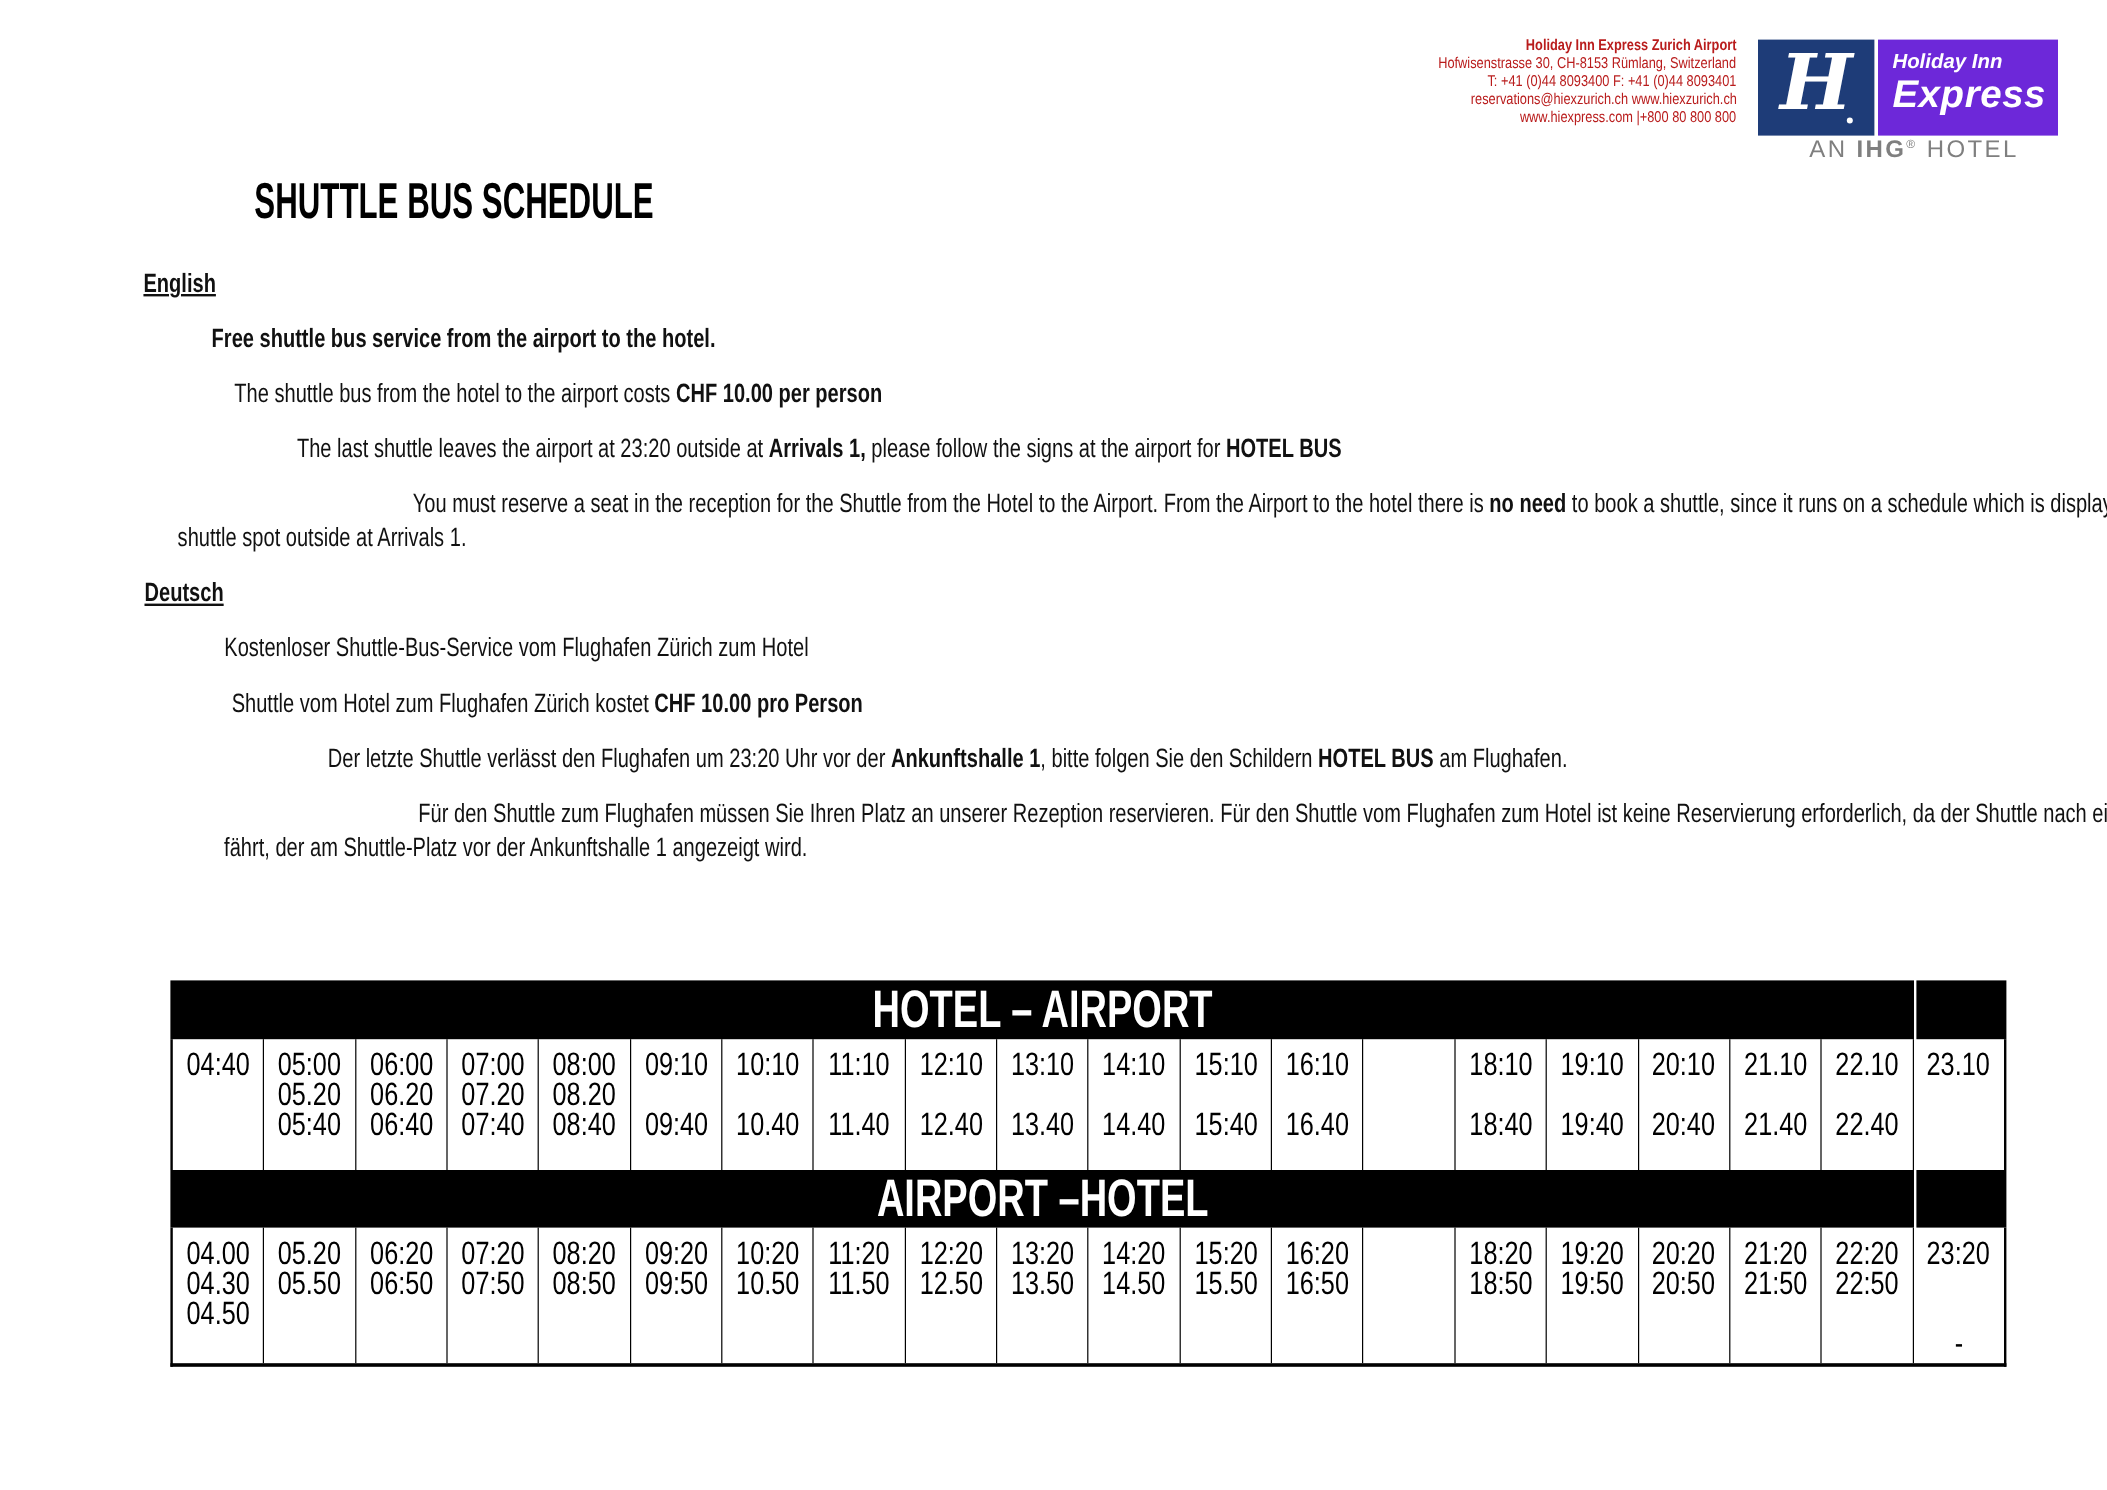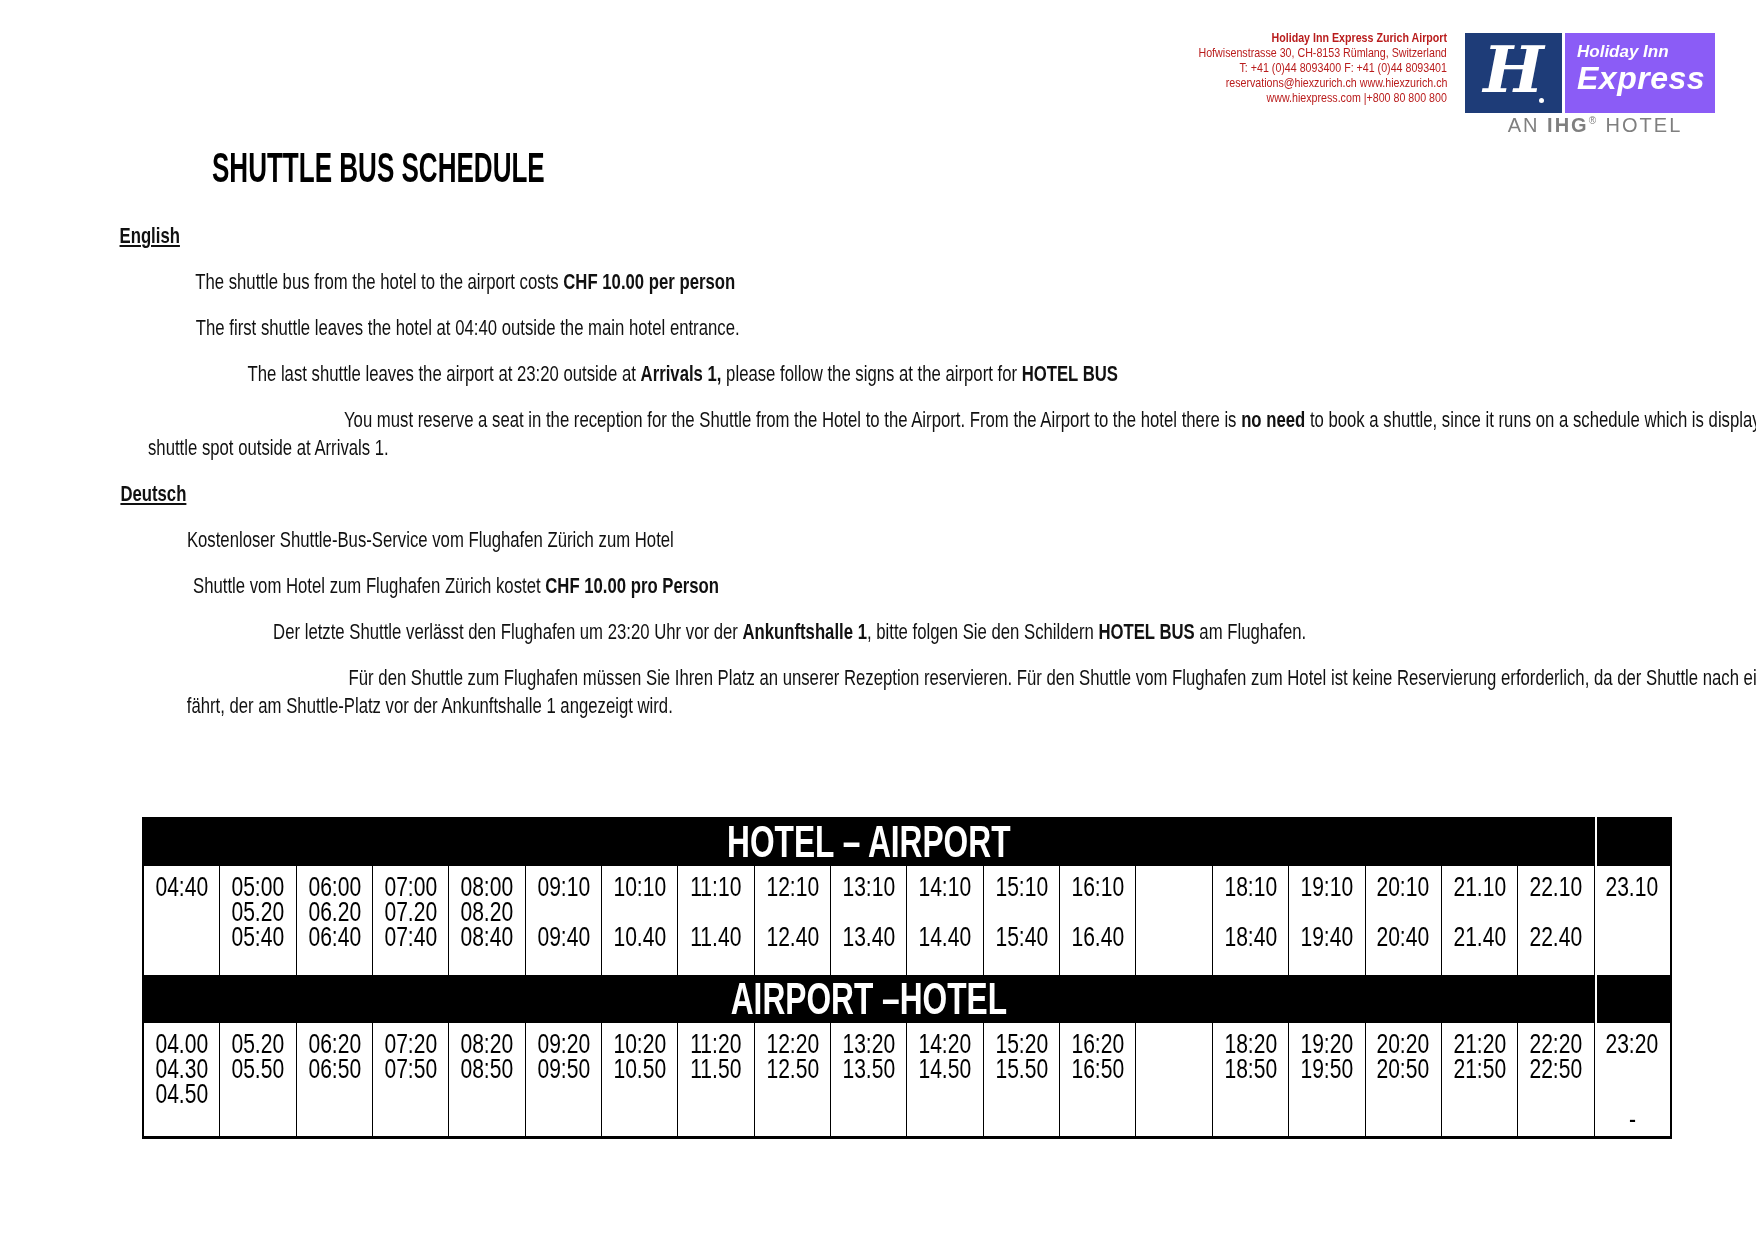--- a/index.html
+++ b/index.html
@@ -92,7 +92,7 @@
     <span class="logo-dot"></span>
   </div>
   <div class="logo-gap"></div>
-  <div class="logo-panel" id="logo-panel" style="background: #8b5cf6;">
+  <div class="logo-panel" id="logo-panel" style="background: #6d28d9;">
     <div class="logo-top">Holiday Inn</div>
     <div class="logo-bottom">Express</div>
   </div>

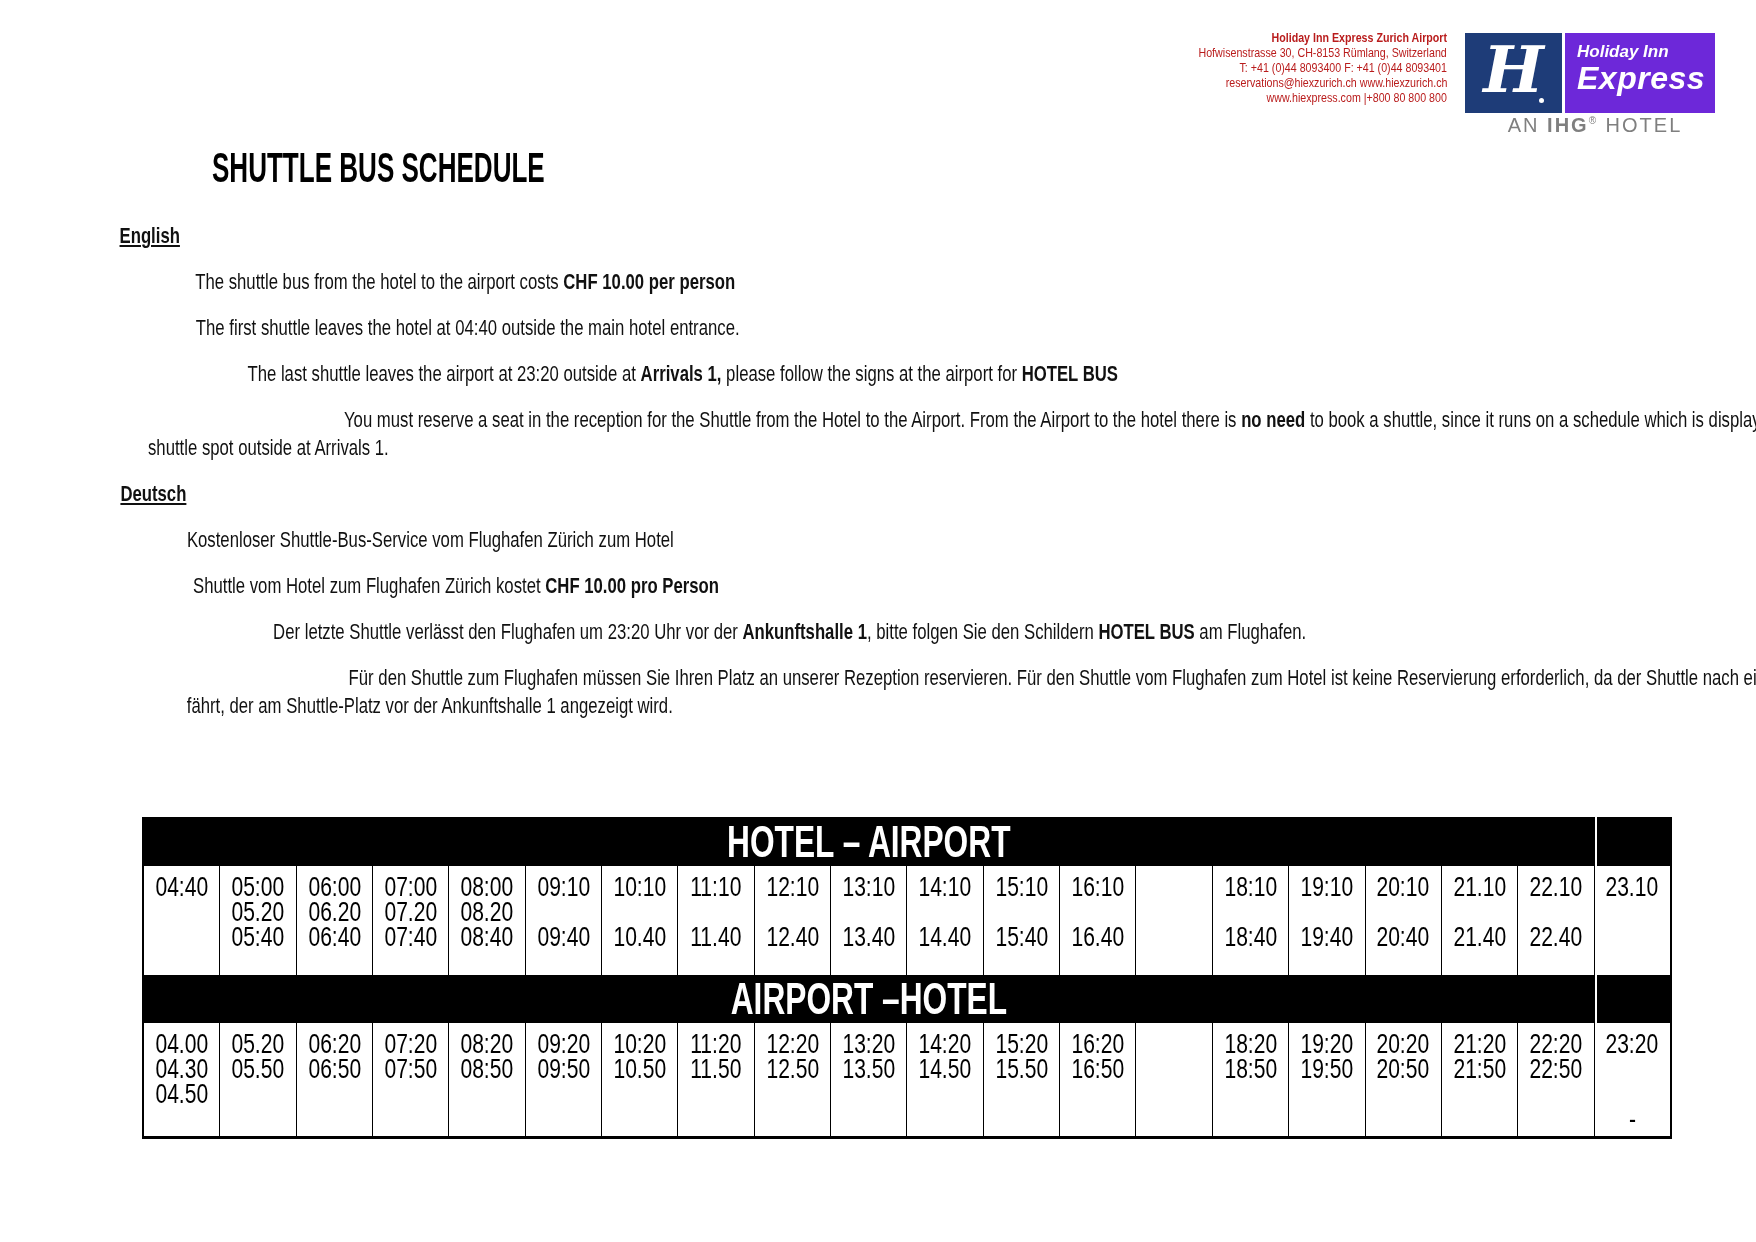--- a/index.html
+++ b/index.html
@@ -108,6 +108,9 @@
 <div id="sections">
     <div class="sec-heading"><span class="cz">English</span></div>
     <div class="para">
+      <div class="para-line"><span class="cz"><b>Free shuttle bus service from the airport to the hotel.</b></span></div>
+    </div>
+    <div class="para">
       <div class="para-line"><span class="cz"><span>The shuttle bus from the hotel to the airport costs </span><b>CHF 10.00 per person</b></span></div>
     </div>
     <div class="para">

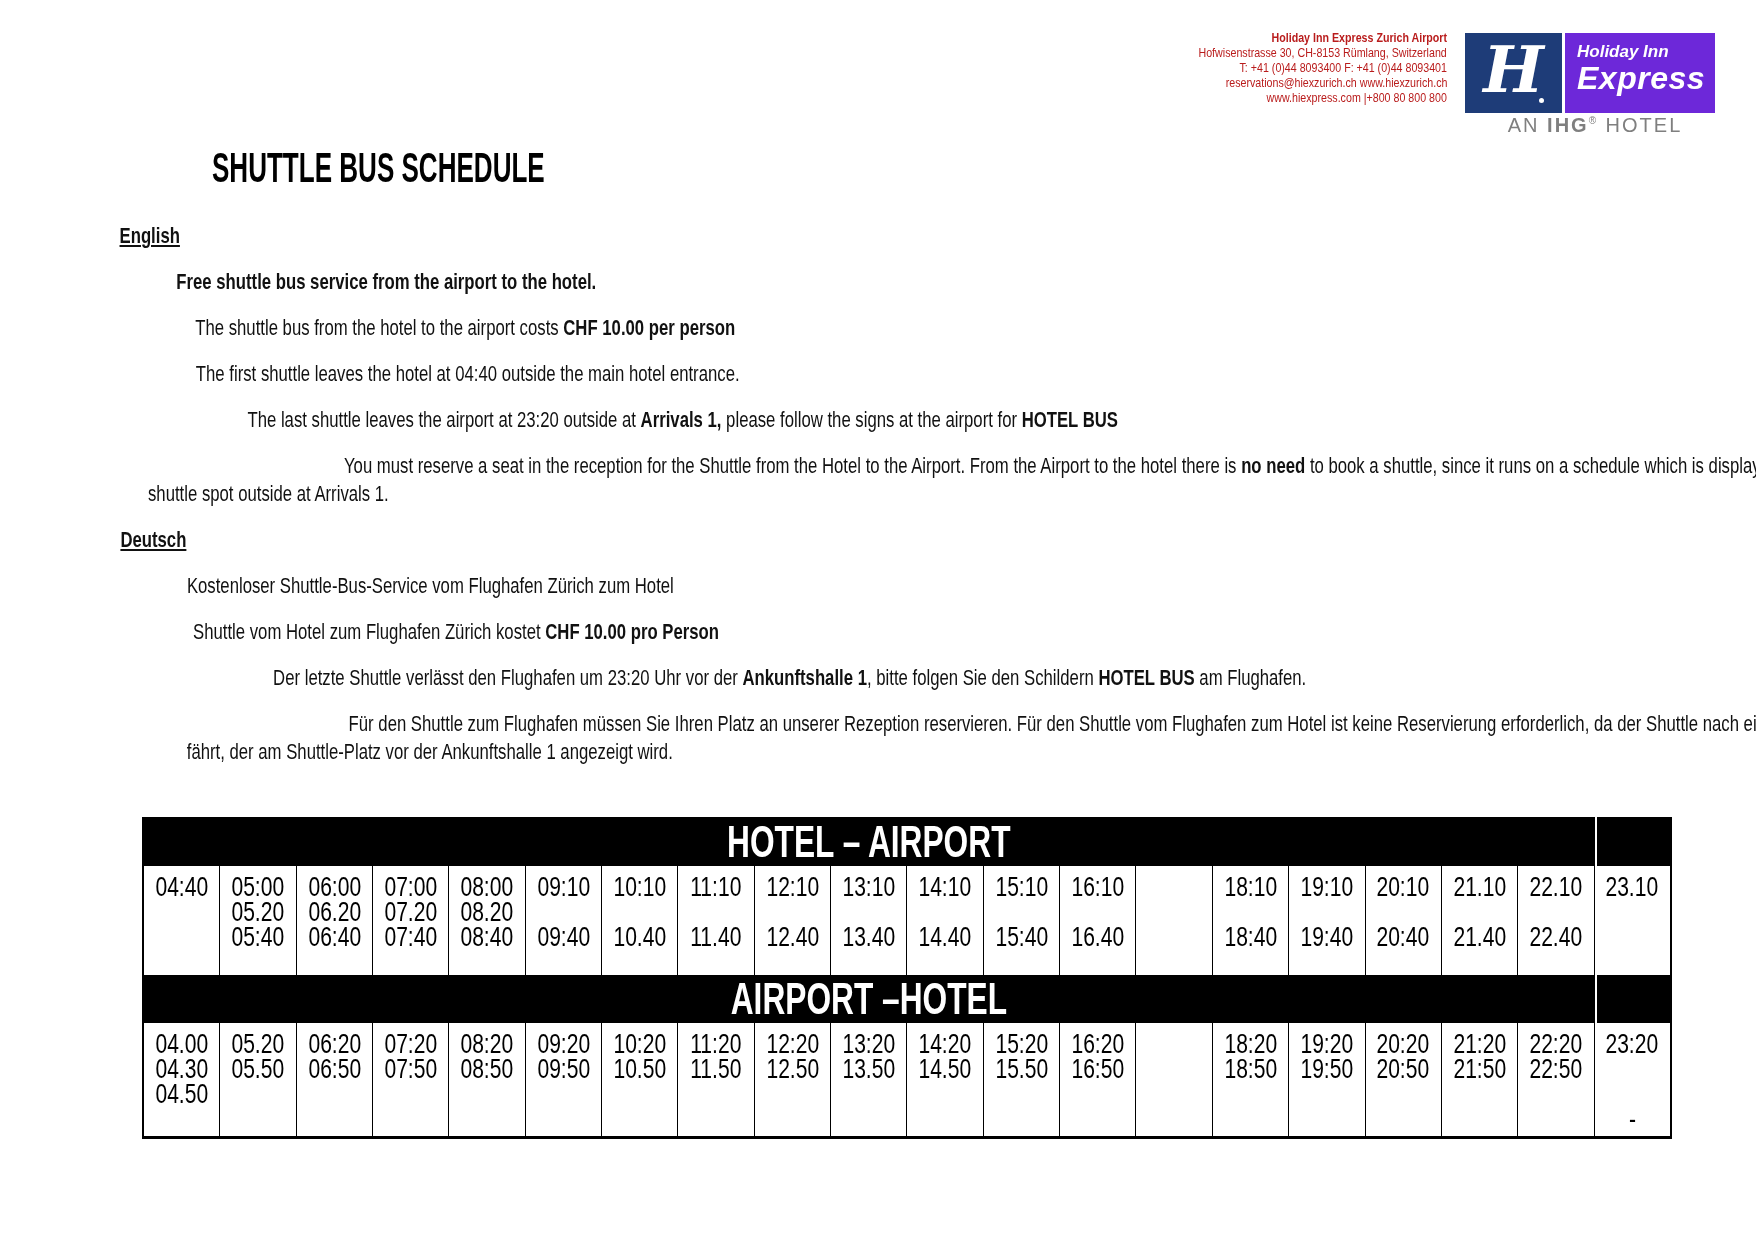--- a/index.html
+++ b/index.html
@@ -114,9 +114,6 @@
       <div class="para-line"><span class="cz"><span>The shuttle bus from the hotel to the airport costs </span><b>CHF 10.00 per person</b></span></div>
     </div>
     <div class="para">
-      <div class="para-line"><span class="cz"><span>The first shuttle leaves the hotel at 04:40 outside the main hotel entrance.</span></span></div>
-    </div>
-    <div class="para">
       <div class="para-line"><span class="cz"><span>The last shuttle leaves the airport at 23:20 outside at </span><b>Arrivals 1,</b><span> please follow the signs at the airport for </span><b>HOTEL BUS</b></span></div>
     </div>
     <div class="para">

